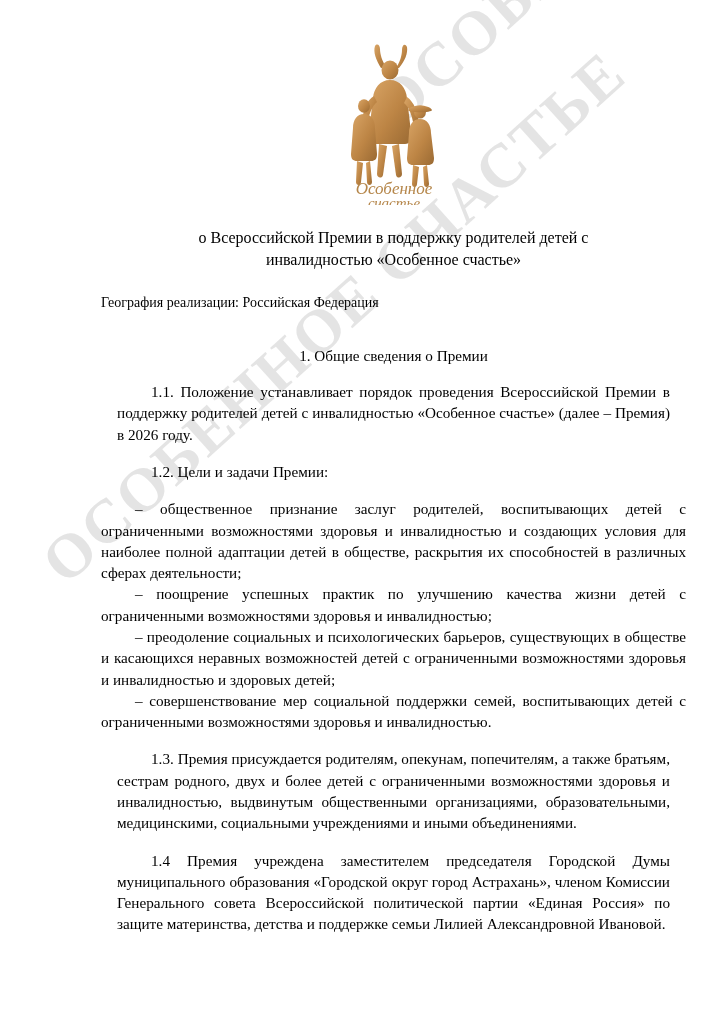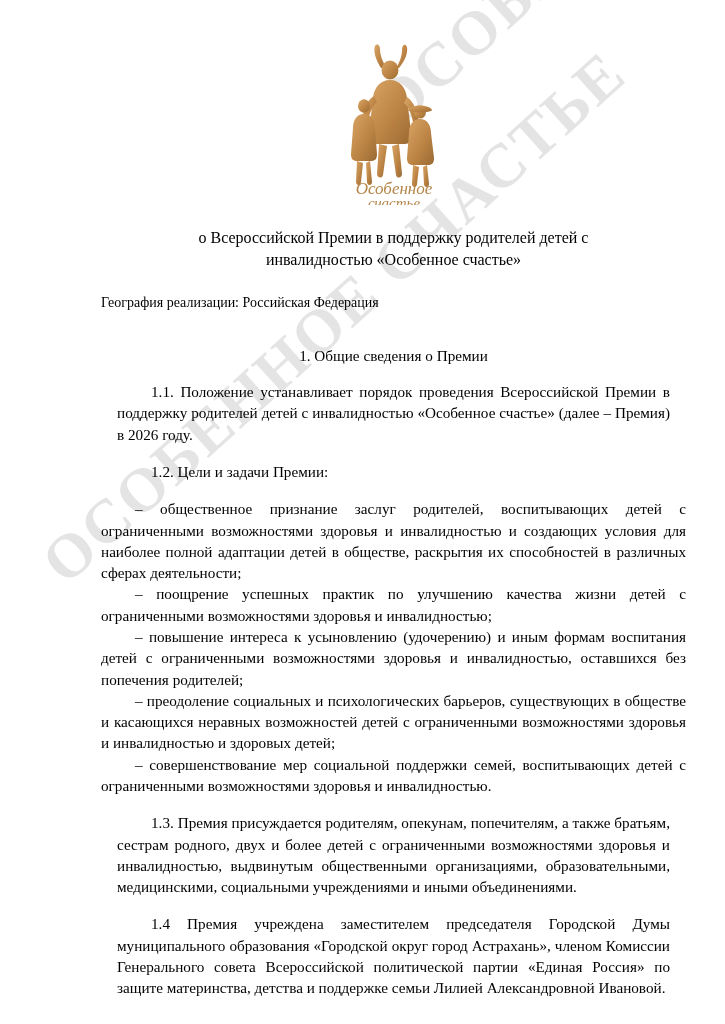--- a/index.html
+++ b/index.html
@@ -189,7 +189,6 @@
     <p class="par">1.2. Цели и задачи Премии:</p>
     <p class="dash">– общественное признание заслуг родителей, воспитывающих детей с ограниченными возможностями здоровья и инвалидностью и создающих условия для наиболее полной адаптации детей в обществе, раскрытия их способностей в различных сферах деятельности;</p>
     <p class="dash">– поощрение успешных практик по улучшению качества жизни детей с ограниченными возможностями здоровья и инвалидностью;</p>
-    <p class="dash">– повышение интереса к усыновлению (удочерению) и иным формам воспитания детей с ограниченными возможностями здоровья и инвалидностью, оставшихся без попечения родителей;</p>
     <p class="dash">– преодоление социальных и психологических барьеров, существующих в обществе и касающихся неравных возможностей детей с ограниченными возможностями здоровья и инвалидностью и здоровых детей;</p>
     <p class="dash">– совершенствование мер социальной поддержки семей, воспитывающих детей с ограниченными возможностями здоровья и инвалидностью.</p>
     <p class="par">1.3. Премия присуждается родителям, опекунам, попечителям, а также братьям, сестрам родного, двух и более детей с ограниченными возможностями здоровья и инвалидностью, выдвинутым общественными организациями, образовательными, медицинскими, социальными учреждениями и иными объединениями.</p>

